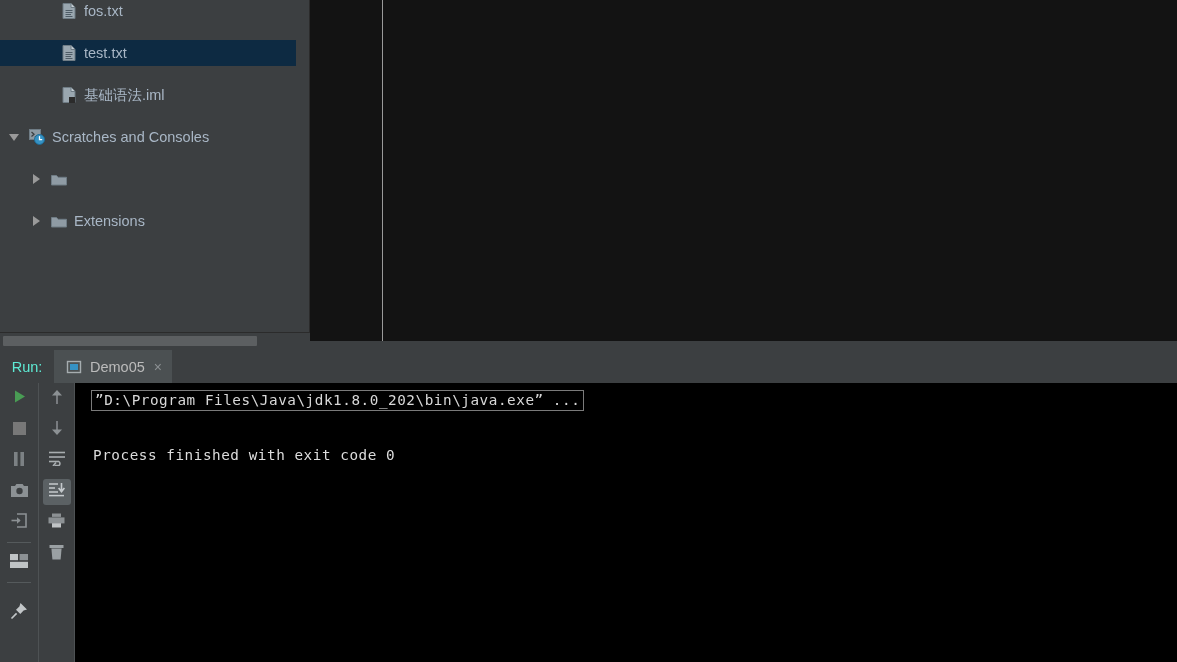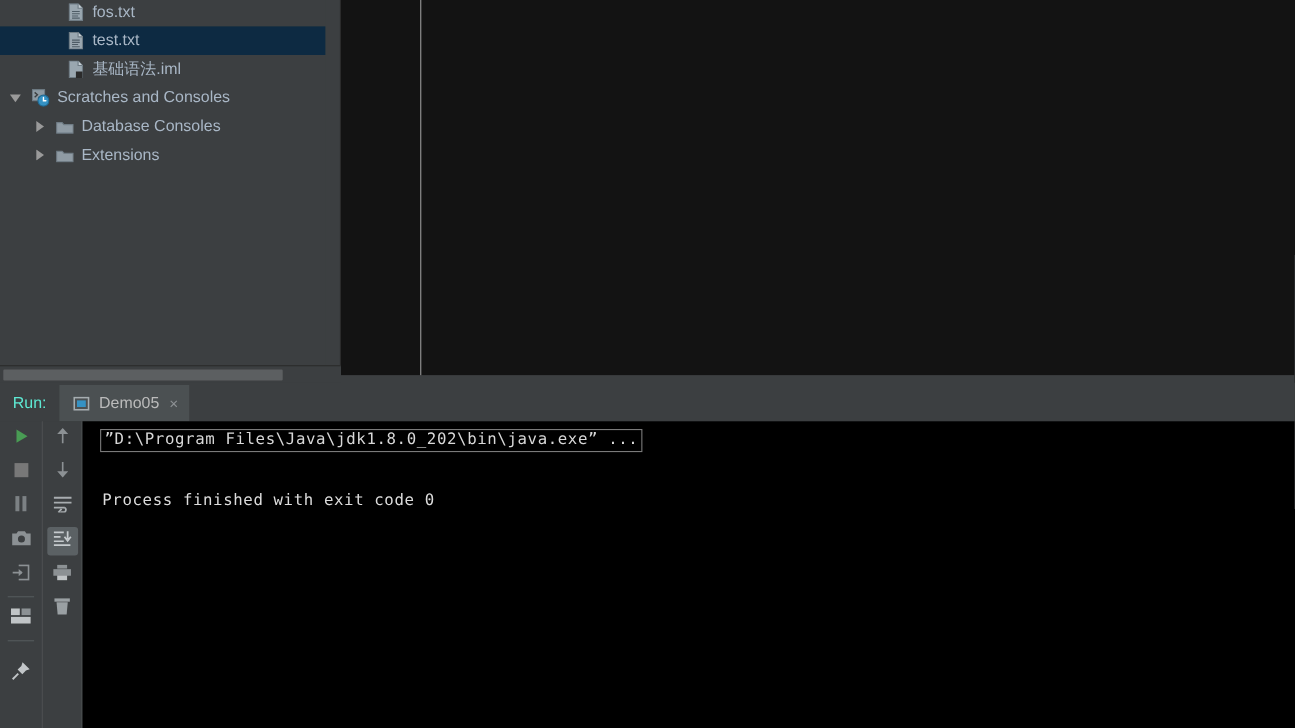--- a/index.html
+++ b/index.html
@@ -35,6 +35,7 @@
     color: #a9b7c6;
     font-size: 14.5px;
     white-space: nowrap;
+    margin-top: 16px;
   }
   .tree-row.selected { background: #0d2a42; }
   .tree-row .twisty {

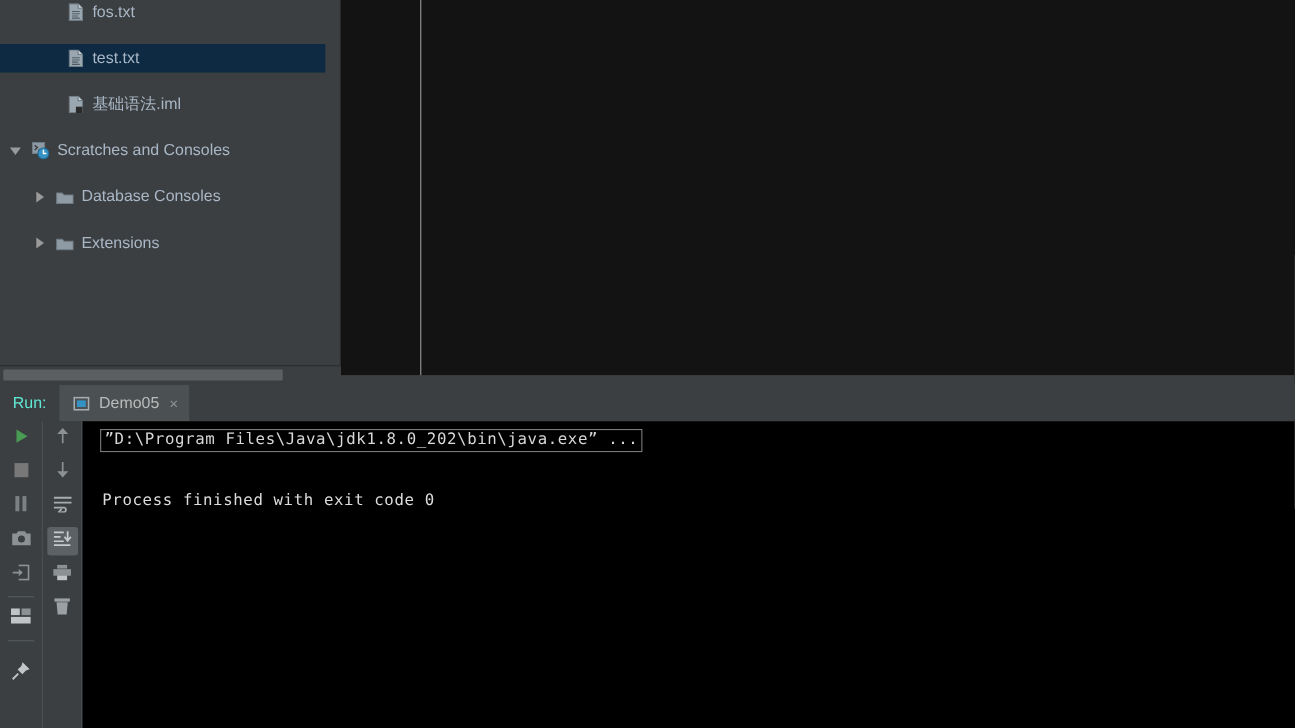--- a/index.html
+++ b/index.html
@@ -271,7 +271,6 @@
             <path d="M0.5 2.5 h5 l1.6 1.8 h8.4 v7.7 h-15 z" fill="#8f9ba4" stroke="#6f7c85"></path>
           </svg>
         </span>
-        <span class="lbl">Database Consoles</span>
       </div>
 
       <div class="tree-row">

